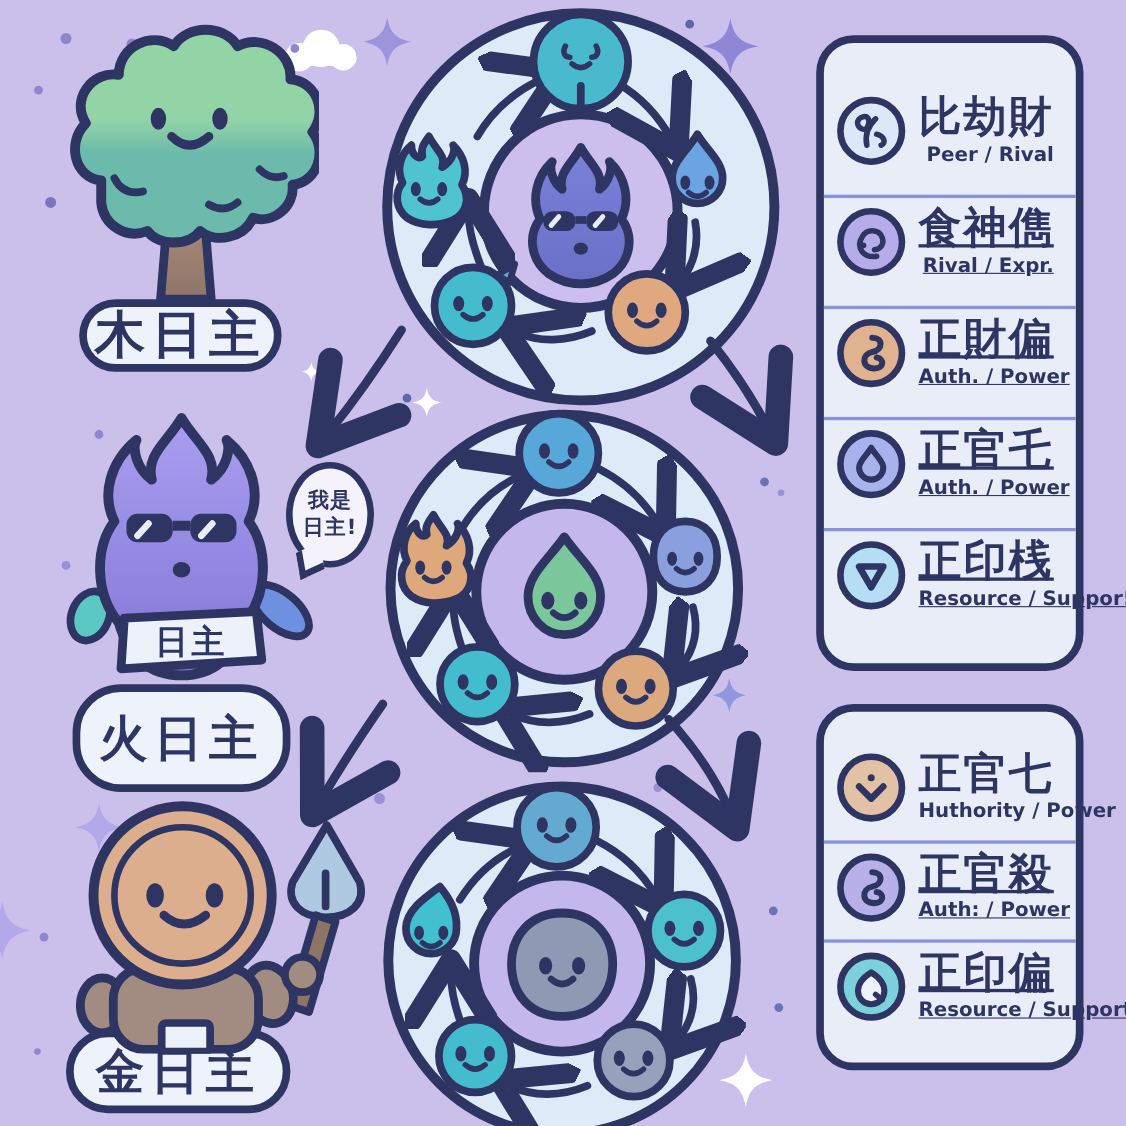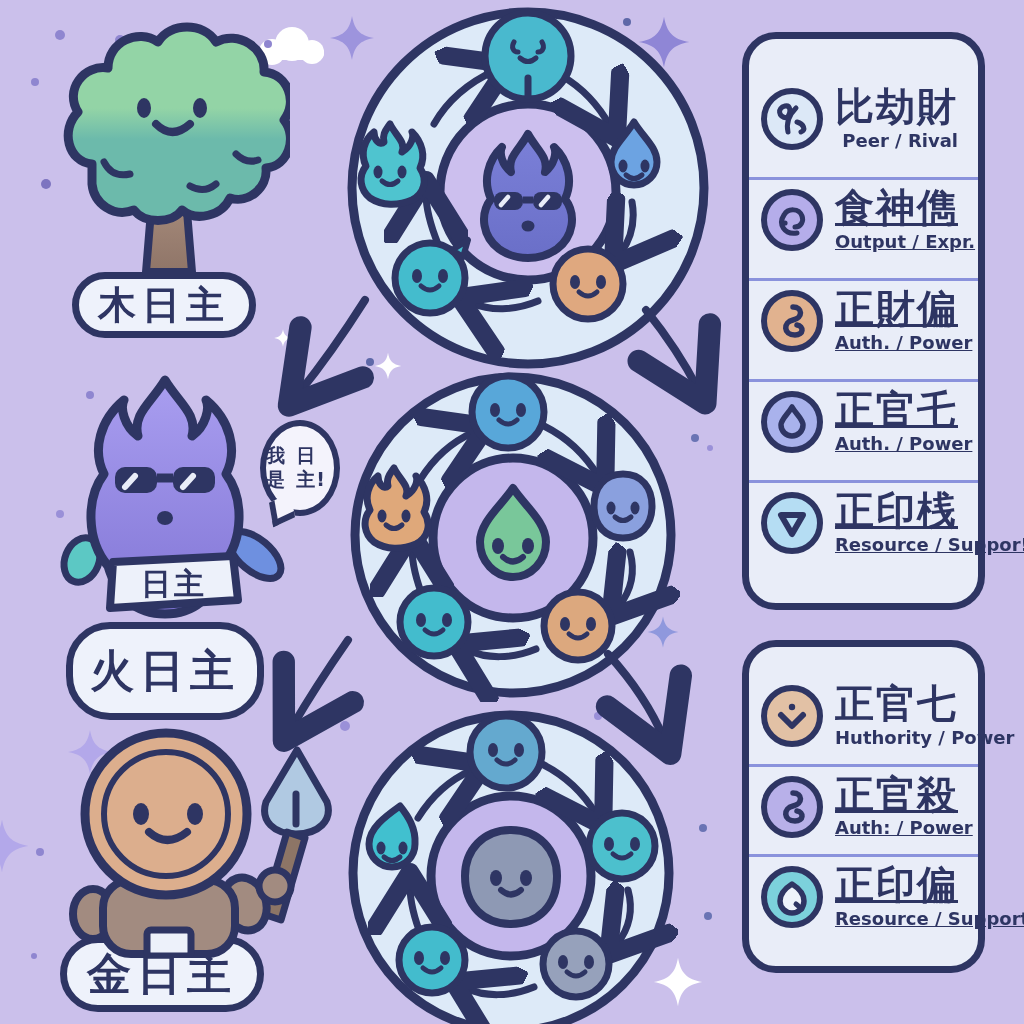--- a/index.html
+++ b/index.html
@@ -390,7 +390,7 @@
       </div>
       <div class="ltext">
         <div class="zh">食神儁</div>
-        <div class="en">Output / Expr.</div>
+        <div class="en">Rival / Expr.</div>
       </div>
     </div>
     <div class="lrow">

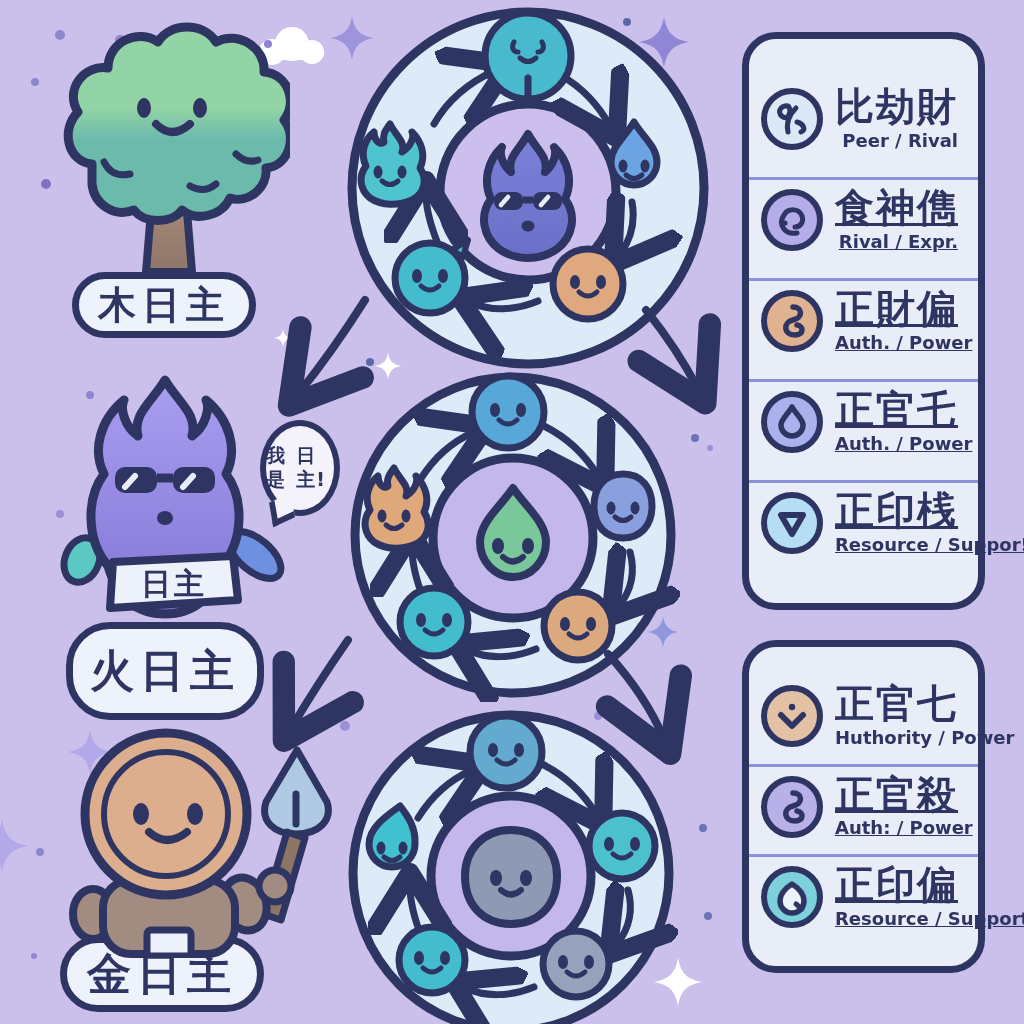--- a/index.html
+++ b/index.html
@@ -28,7 +28,7 @@
     font-weight:bold; color:var(--navy); letter-spacing:6px;
     white-space:nowrap; box-sizing:border-box;
   }
-  .pill-wood{left:72px; top:272px; width:184px; height:66px; font-size:38px;}
+  .pill-wood{left:72px; top:272px; width:184px; height:66px; font-size:46px;}
   .pill-fire{left:66px; top:622px; width:198px; height:98px; font-size:44px;}
   .pill-metal{left:60px; top:936px; width:204px; height:76px; font-size:44px;}
 

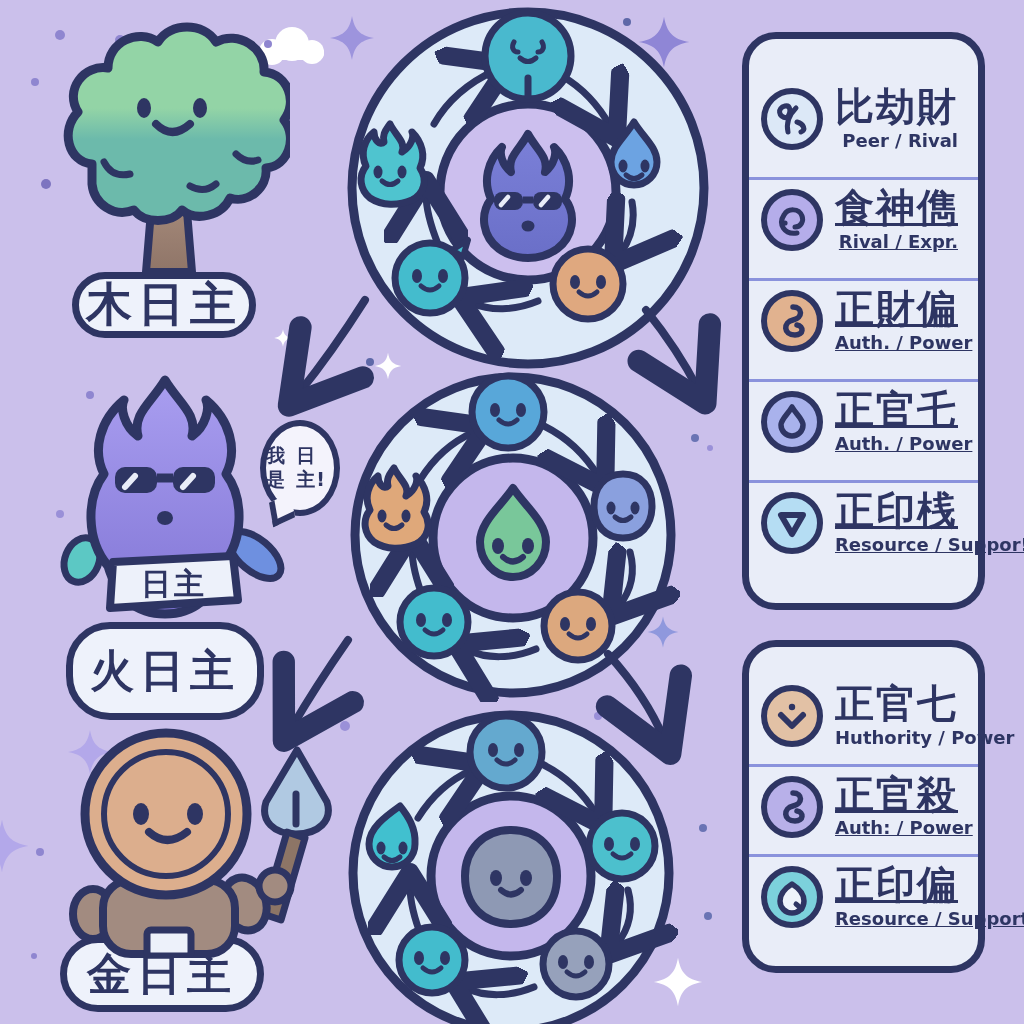--- a/index.html
+++ b/index.html
@@ -36,7 +36,7 @@
   .bubble{
     position:absolute; left:260px; top:420px; width:80px; height:96px;
     background:#f4f3fc; border:6px solid var(--navy); border-radius:50%;
-    display:flex; flex-direction:row; align-items:center; justify-content:center;
+    display:flex; flex-direction:column; align-items:center; justify-content:center;
     font-weight:bold; font-size:19px; line-height:1.25; letter-spacing:1px;
     box-sizing:border-box; z-index:3;
   }

